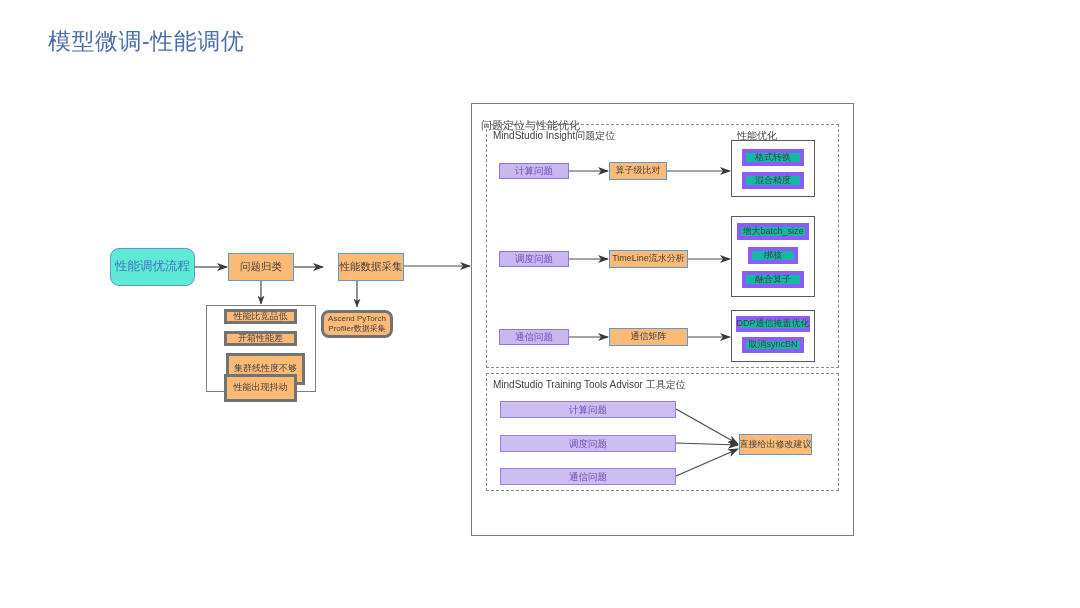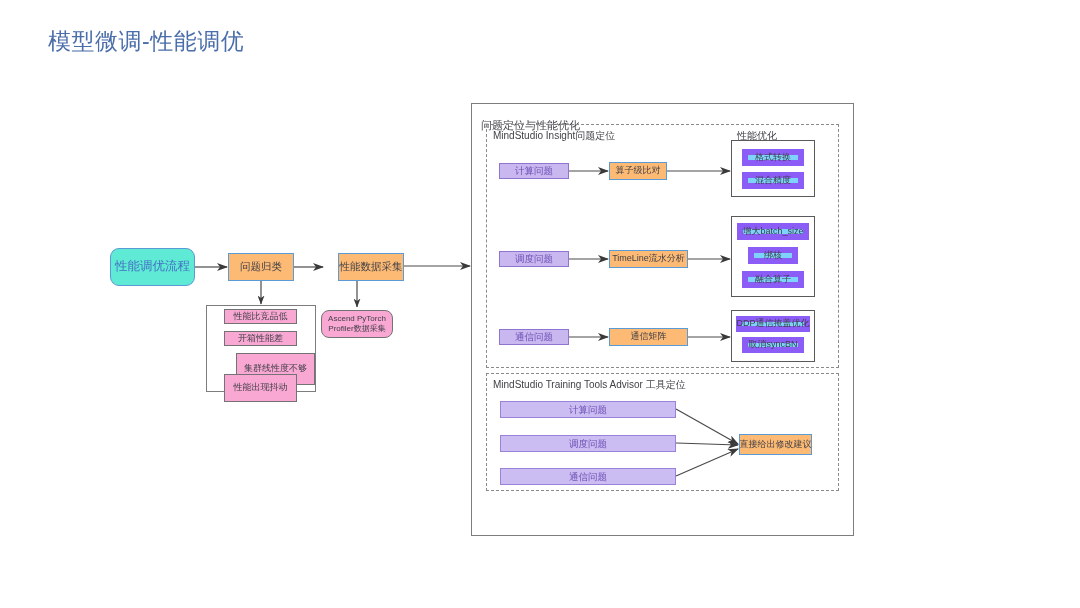--- a/index.html
+++ b/index.html
@@ -60,8 +60,8 @@
   }
   
   .node-bluechip {
-    border: 6px solid #8b5cf6;
-    background: #7dd3fc;
+    border: 4px solid #8b5cf6;
+    background: #14b8a6;
     color: #3f3f46;
     font-size: 9px;
   }

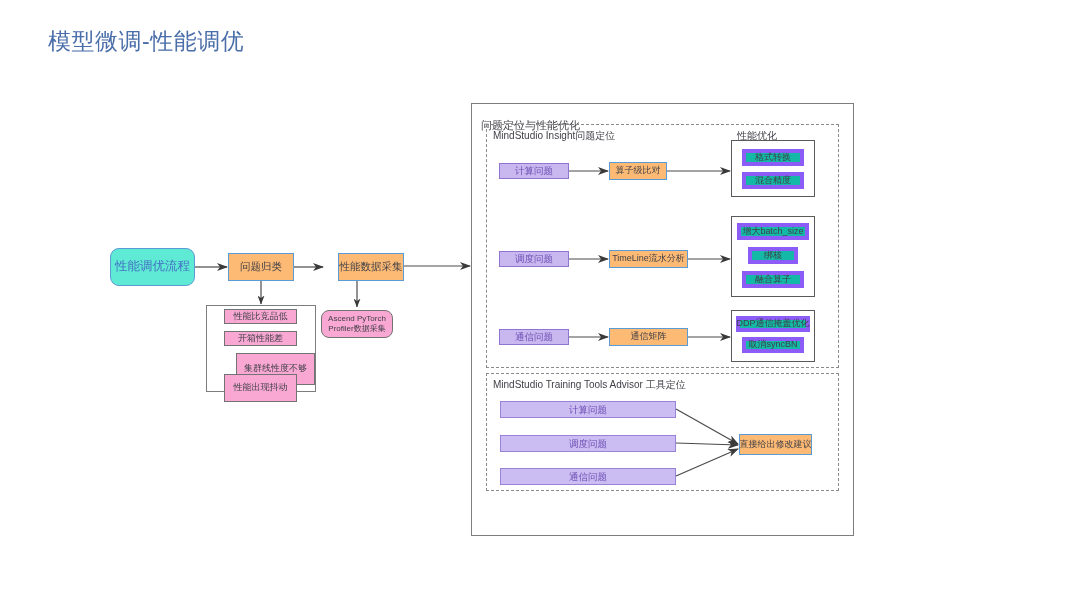--- a/index.html
+++ b/index.html
@@ -67,8 +67,8 @@
   }
   
   .node-grey {
-    border: 1px solid #737373;
-    background: #f9a8d4;
+    border: 3px solid #737373;
+    background: #fdba74;
     color: #3f3f46;
     font-size: 9px;
   }

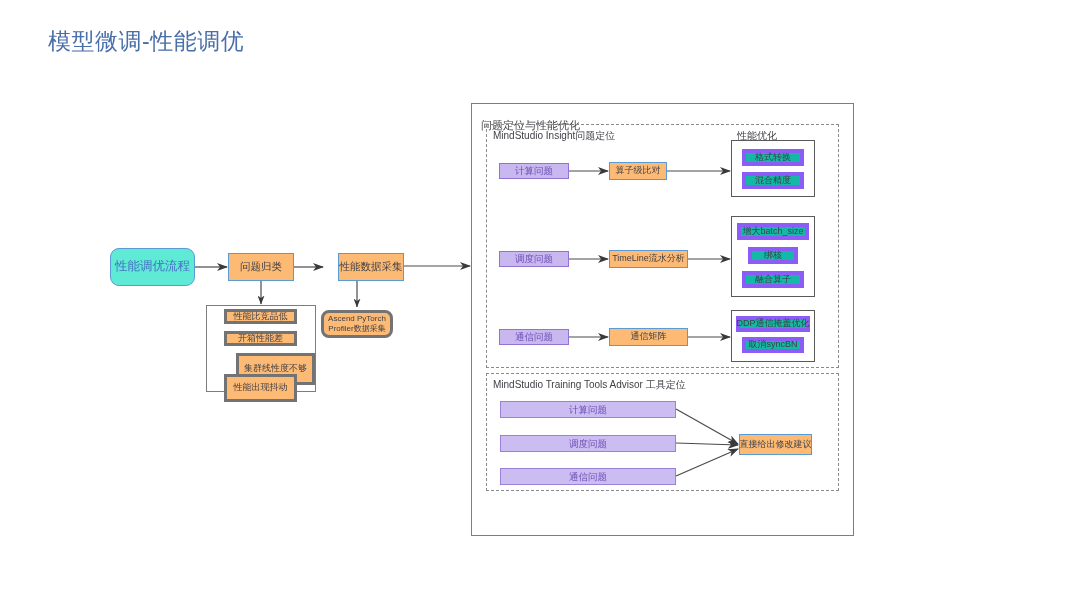--- a/index.html
+++ b/index.html
@@ -170,7 +170,7 @@
 
 <div class="node node-grey" style="left:224px; top:309px; width:73px; height:15px;">性能比竞品低</div>
 <div class="node node-grey" style="left:224px; top:331px; width:73px; height:15px;">开箱性能差</div>
-<div class="node node-grey" style="left:236px; top:353px; width:79px; height:32px;">集群线性度不够</div>
+<div class="node node-grey" style="left:226px; top:353px; width:79px; height:32px;">集群线性度不够</div>
 <div class="node node-grey" style="left:224px; top:374px; width:73px; height:28px;font-family:Liberation Serif, serif;">性能出现抖动</div>
 
 <div class="node node-grey node-multiline" style="left:321px; top:310px; width:72px; height:28px; flex-direction:column; font-size:8px;border-radius:8px;">

